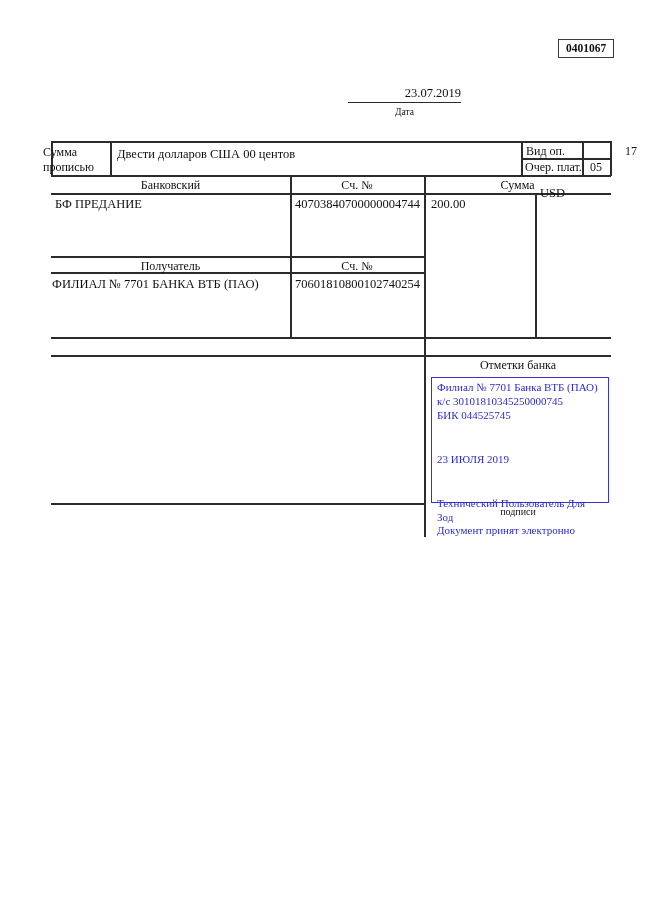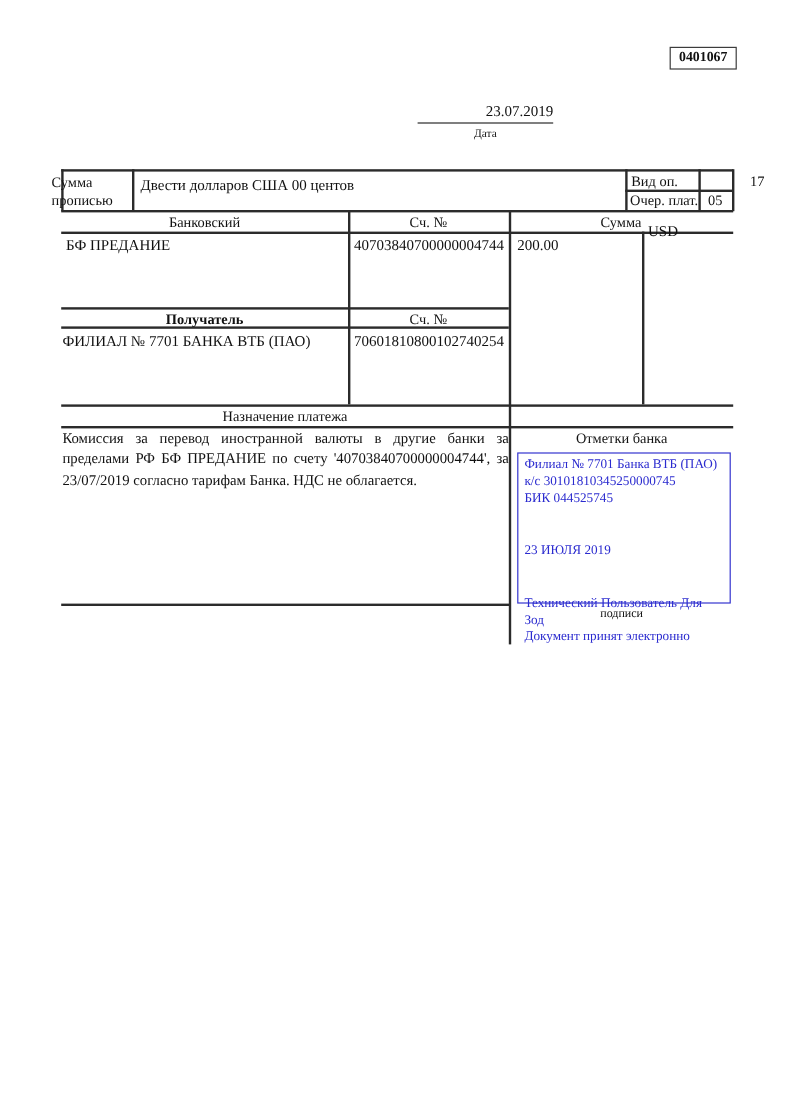--- a/index.html
+++ b/index.html
@@ -105,7 +105,7 @@
   <div class="t" style="left:431px;top:197px;">200.00</div>
   <div class="t" style="left:540px;top:186px;">USD</div>
 
-  <div class="lbl" style="left:51px;top:259px;width:239px;font-weight:bold;">Получатель</div>
+  <div class="lbl" style="left:51px;top:259px;width:239px;">Получатель</div>
   <div class="lbl" style="left:290px;top:259px;width:134px;">Сч. №</div>
 
   <div class="t" style="left:52px;top:277px;">ФИЛИАЛ № 7701 БАНКА ВТБ (ПАО)</div>

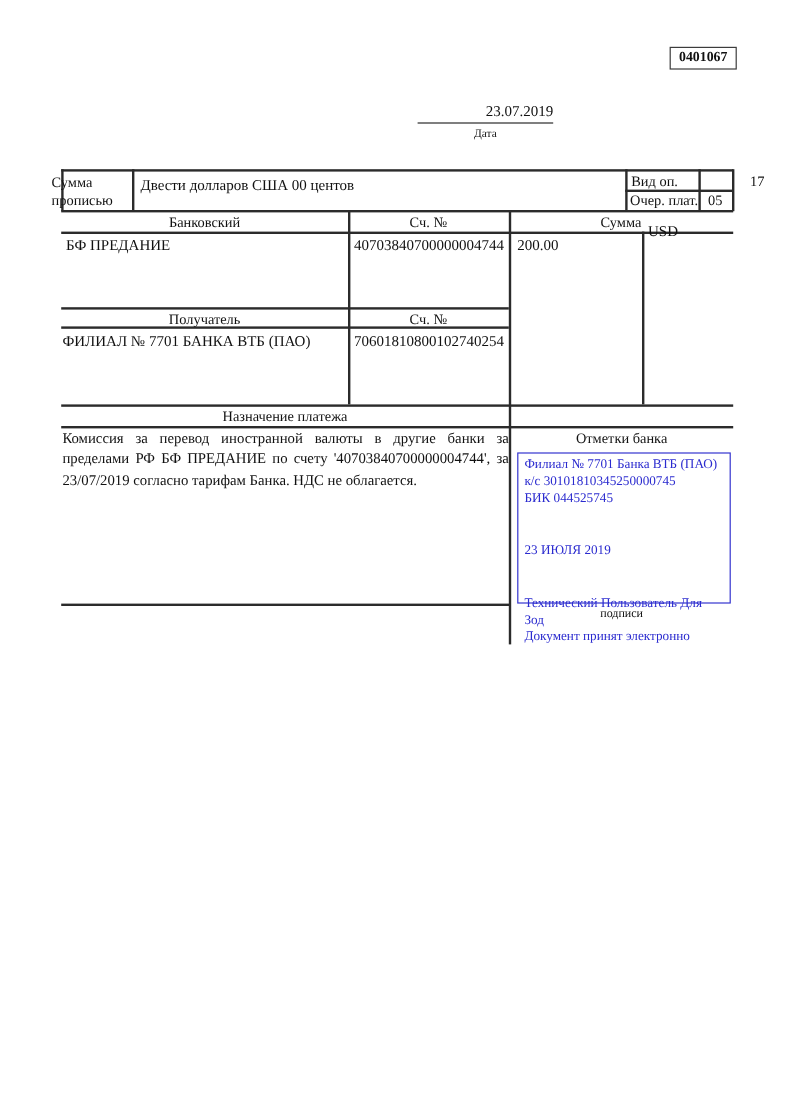--- a/index.html
+++ b/index.html
@@ -111,7 +111,6 @@
   <div class="t" style="left:52px;top:277px;">ФИЛИАЛ № 7701 БАНКА ВТБ (ПАО)</div>
   <div class="t" style="left:295px;top:277px;">70601810800102740254</div>
 
-  <div class="lbl" style="left:51px;top:340px;width:373px;">Назначение платежа</div>
   <div id="purpose-text">Комиссия за перевод иностранной валюты в другие банки за пределами РФ БФ ПРЕДАНИЕ по счету '40703840700000004744', за 23/07/2019 согласно тарифам Банка. НДС не облагается.</div>
 
   <div id="bank-marks-label">Отметки банка</div>

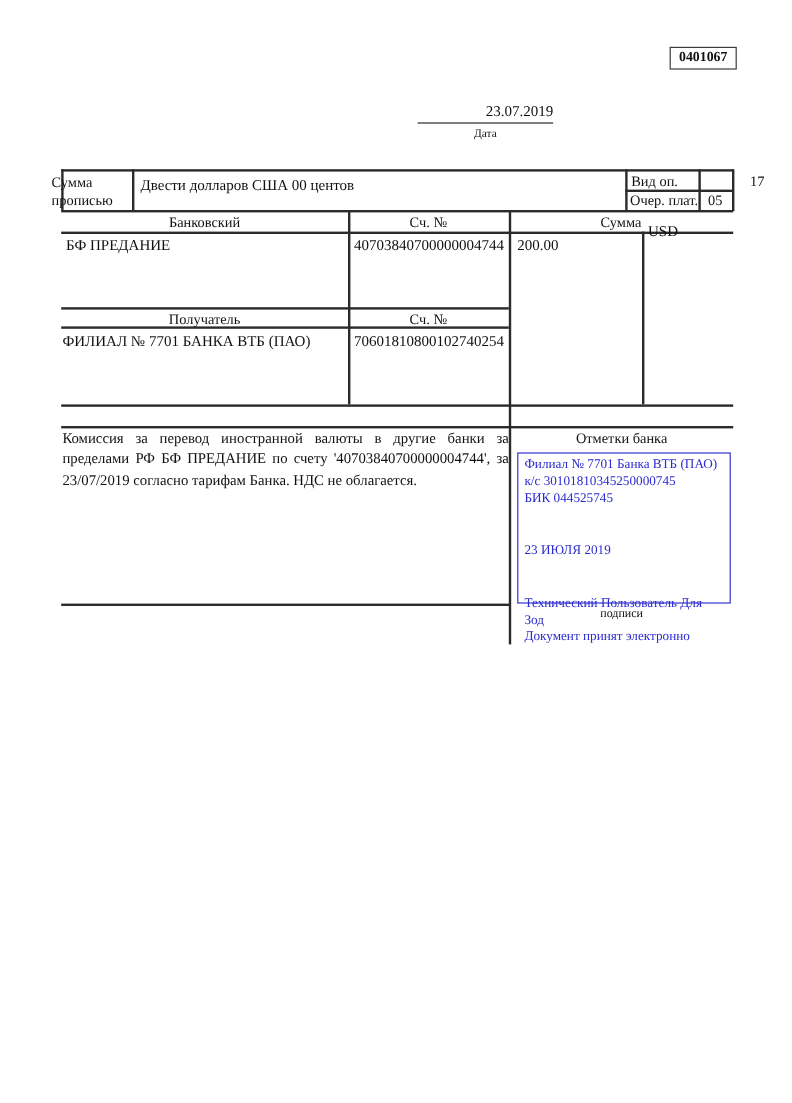--- a/index.html
+++ b/index.html
@@ -111,7 +111,6 @@
   <div class="t" style="left:52px;top:277px;">ФИЛИАЛ № 7701 БАНКА ВТБ (ПАО)</div>
   <div class="t" style="left:295px;top:277px;">70601810800102740254</div>
 
-  <div id="purpose-text">Комиссия за перевод иностранной валюты в другие банки за пределами РФ БФ ПРЕДАНИЕ по счету '40703840700000004744', за 23/07/2019 согласно тарифам Банка. НДС не облагается.</div>
 
   <div id="bank-marks-label">Отметки банка</div>
   <div id="stamp-box">

